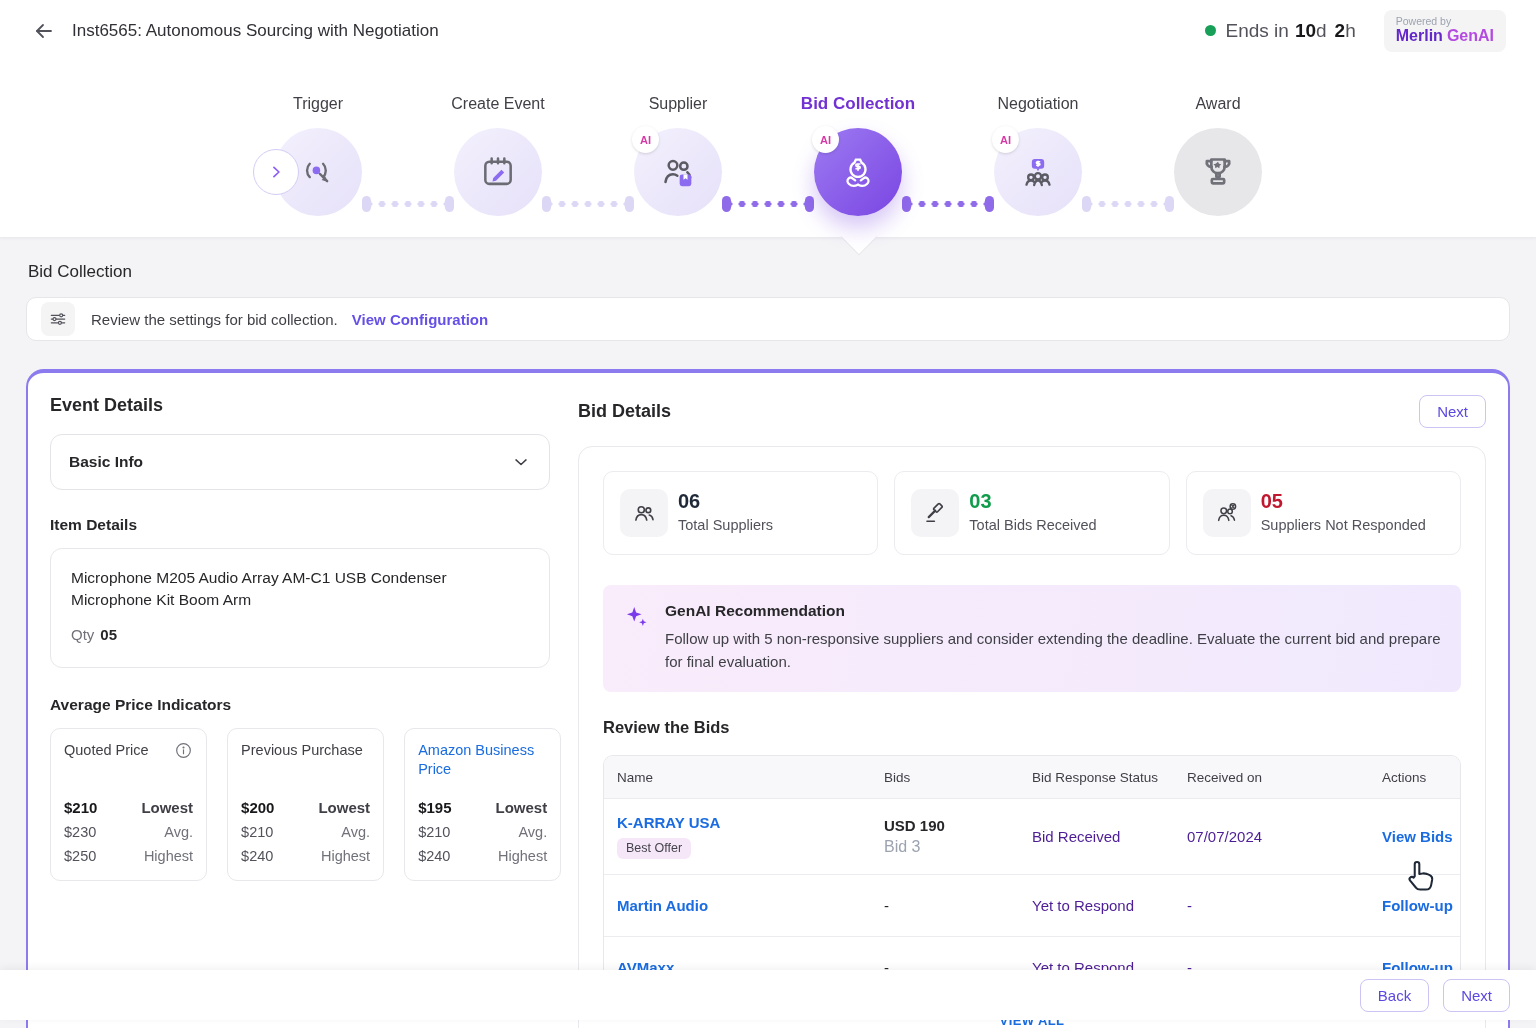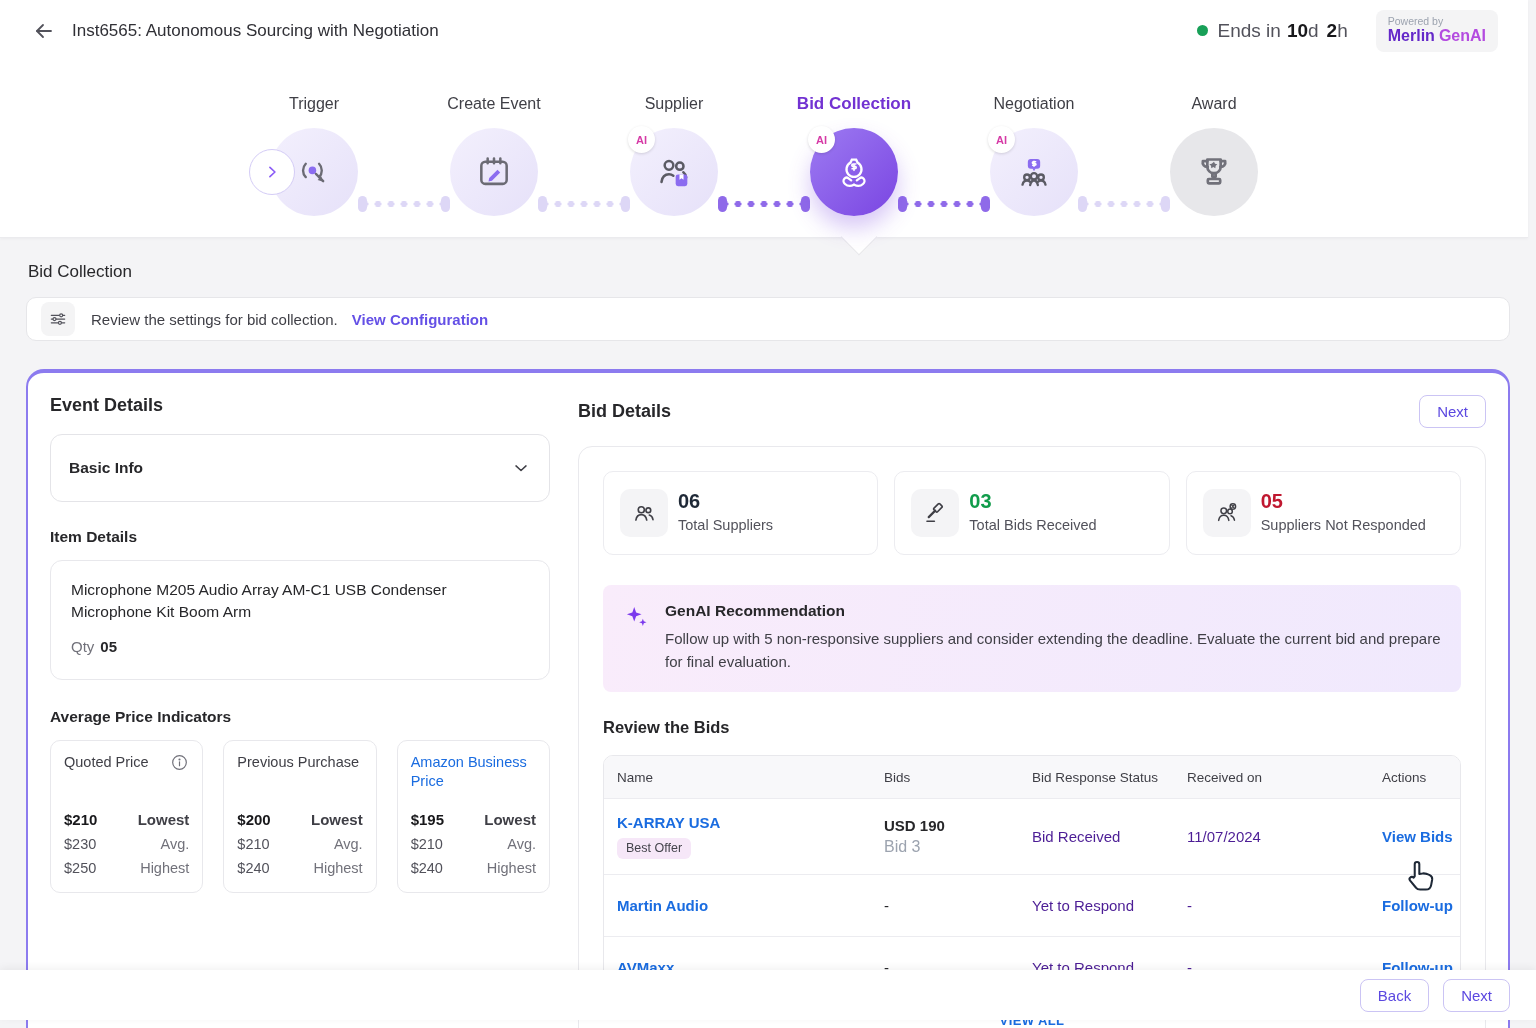--- a/index.html
+++ b/index.html
@@ -12,7 +12,7 @@
   svg { display:block; }
 
   
-  .top-band { position:absolute; top:0; left:0; right:8px; height:238px; background:#fff;
+  .top-band { position:absolute; top:0; left:0; right:0; height:238px; background:#fff;
     border-bottom:1px solid #ebebee; box-shadow:0 1px 3px rgba(0,0,0,.04); z-index:4; }
   .notch { position:absolute; left:846px; bottom:-13px; width:26px; height:26px; background:#fff;
     transform:rotate(45deg); border-right:1px solid #e7e7ea; border-bottom:1px solid #e7e7ea; }

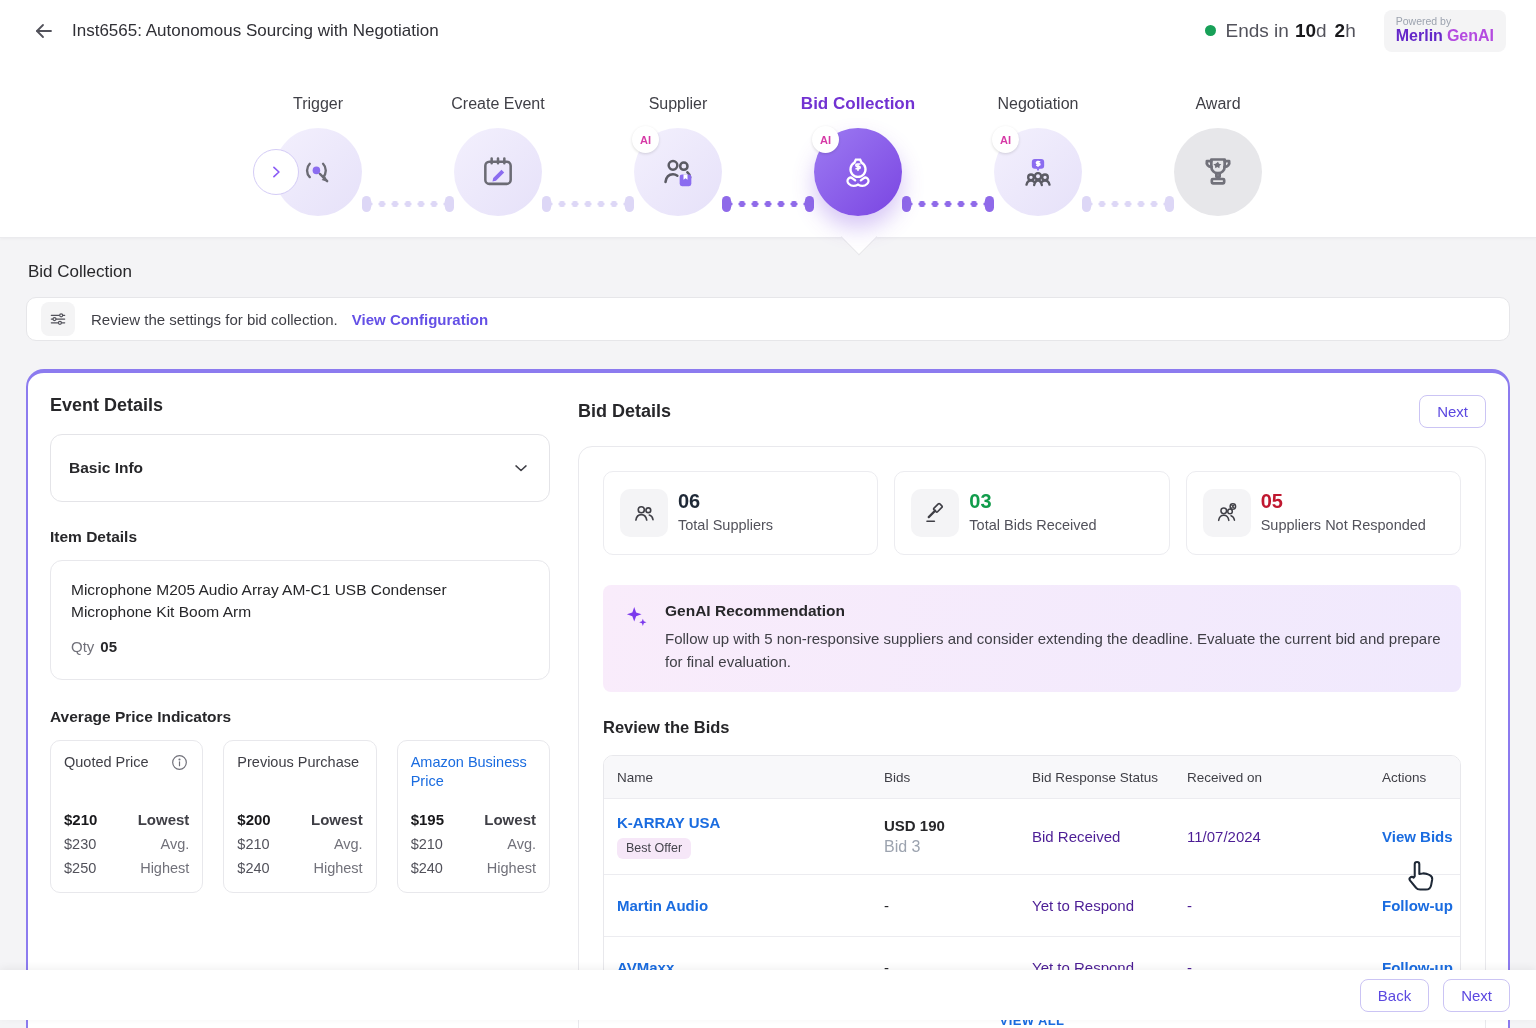--- a/index.html
+++ b/index.html
@@ -75,7 +75,7 @@
 
   
   .left-col .panel-heading { margin-bottom:18px; }
-  .select-box { height:68px; border:1px solid #e4e4e8; border-radius:12px; display:flex; align-items:center;
+  .select-box { height:56px; border:1px solid #e4e4e8; border-radius:12px; display:flex; align-items:center;
     justify-content:space-between; padding:0 18px; margin-bottom:26px; cursor:pointer; background:#fff; }
   .select-label { font-size:15.5px; font-weight:600; color:#27272a; }
   .sub-heading { font-size:15.5px; font-weight:600; color:#27272a; margin-bottom:14px; }

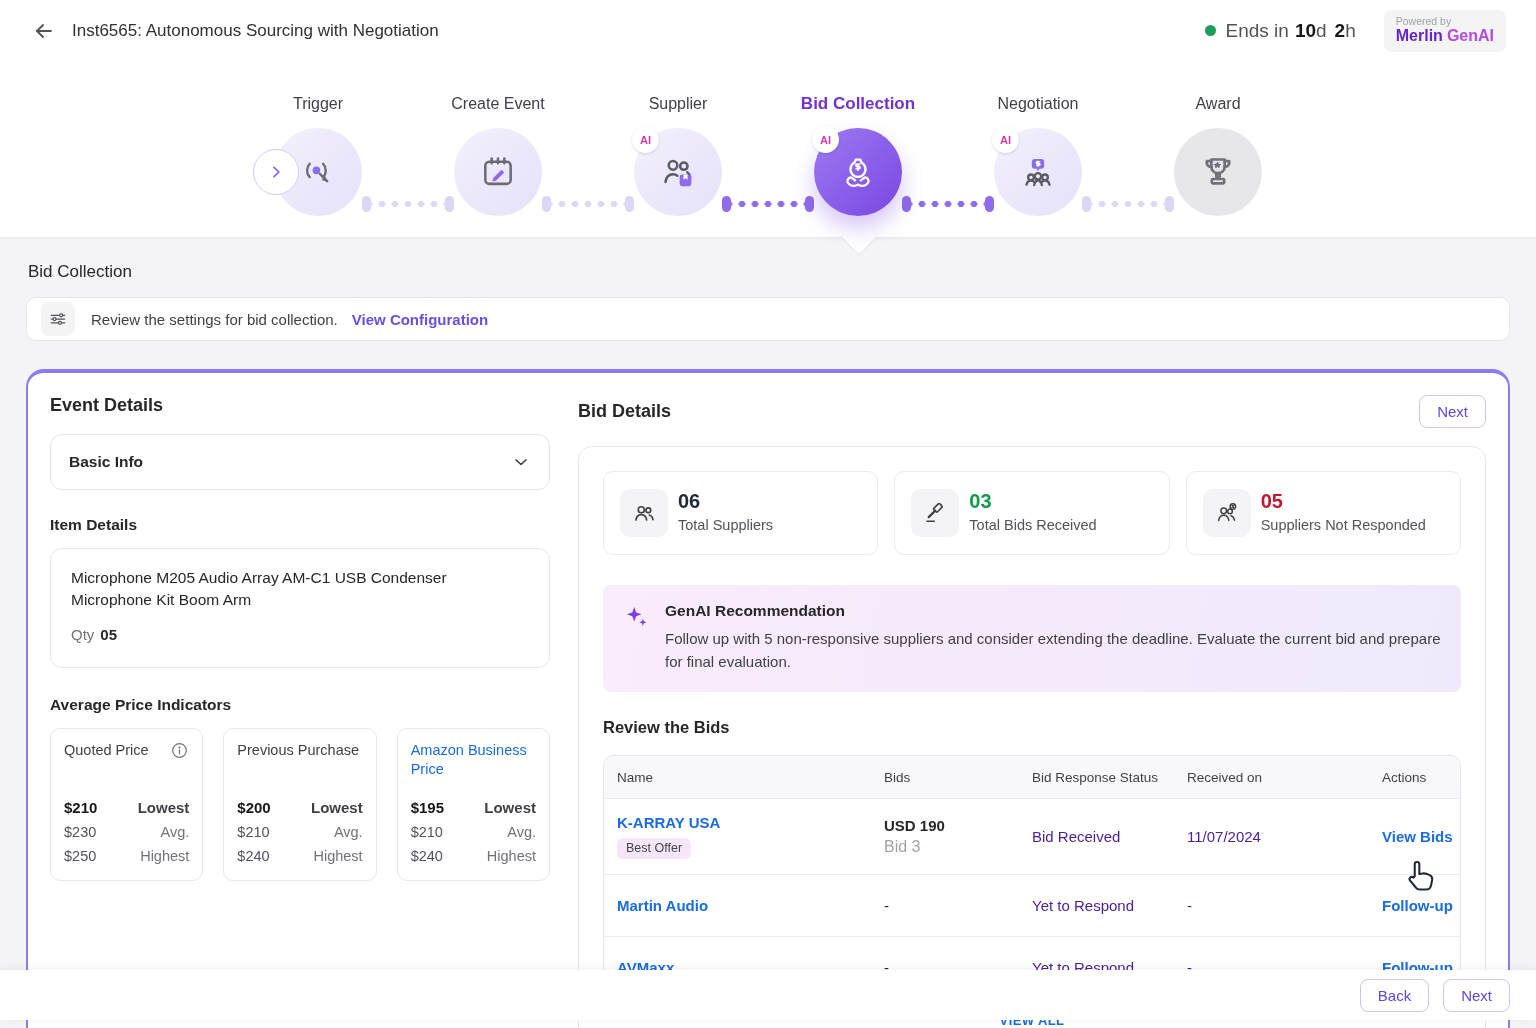--- a/index.html
+++ b/index.html
@@ -90,7 +90,7 @@
   .price-card--amazon .price-card-title { color:#1a6ce0; }
   .info-icon { cursor:pointer; margin-left:6px; flex:none; }
   .price-row { display:flex; justify-content:space-between; align-items:baseline; font-size:14.5px; margin-top:8px; color:#52525b; }
-  .price-row .lbl { color:#71717a; }
+  .price-row .lbl { color:#71717a;padding-left:44px; }
   .price-row--first { font-size:15px; font-weight:700; color:#18181b; }
   .price-row--first .lbl { color:#3f3f46; font-weight:600; }
 

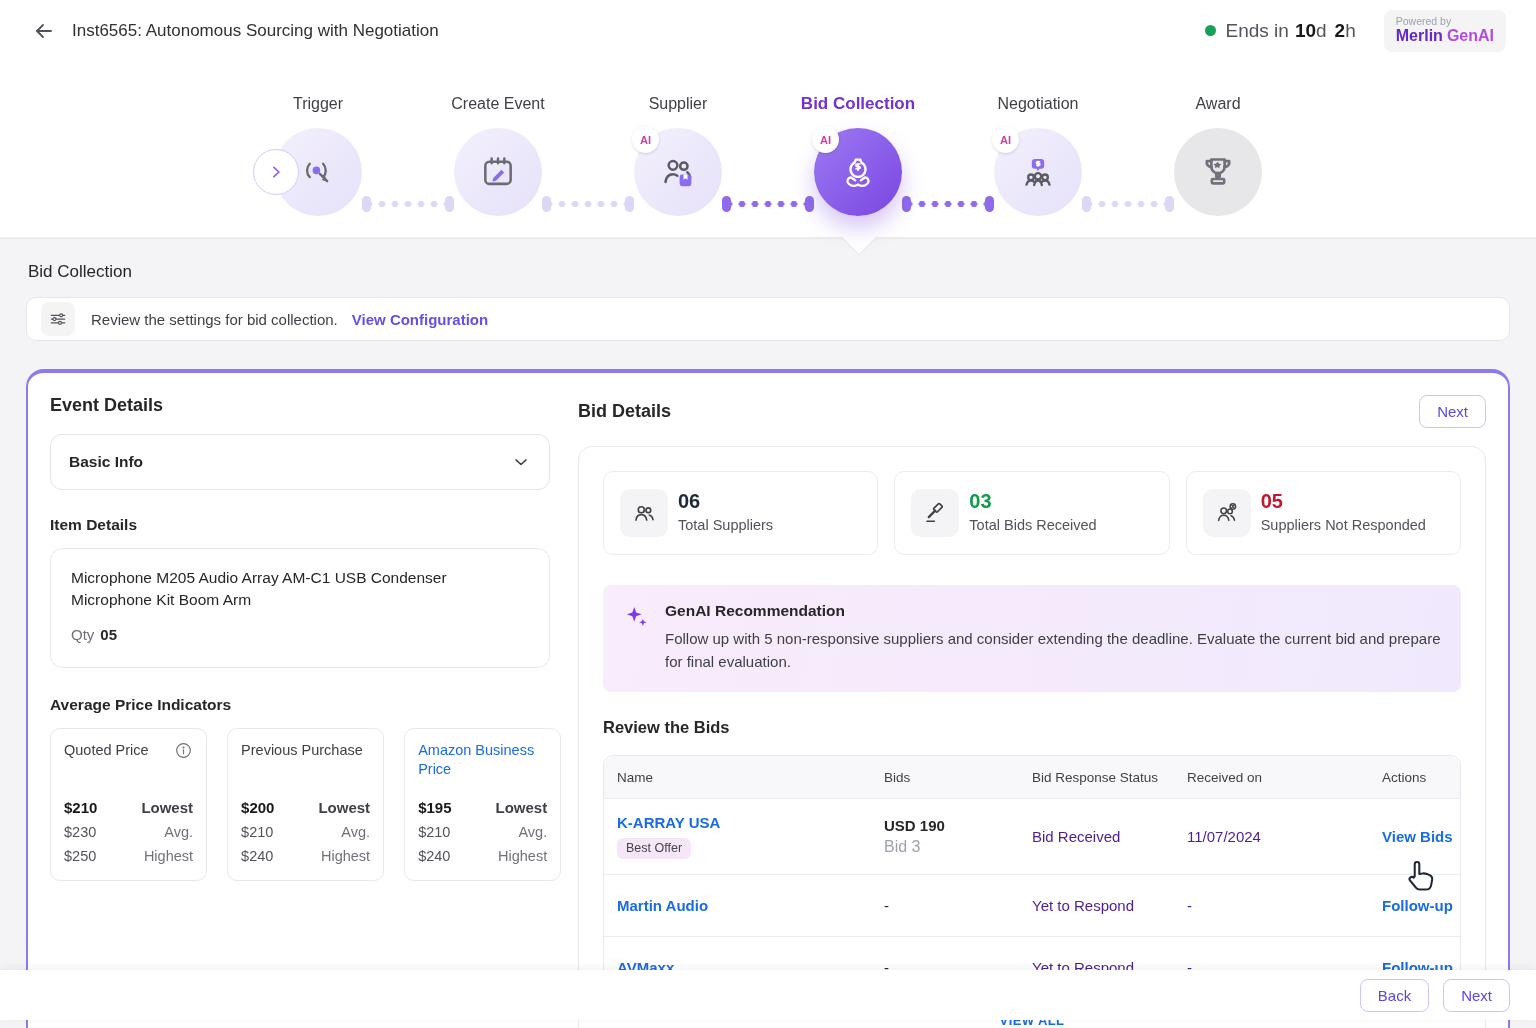--- a/index.html
+++ b/index.html
@@ -458,7 +458,7 @@
               <div class="bid-sub">Bid 3</div>
             </div>
             <div class="cell-status">Bid Received</div>
-            <div class="cell-received">11/07/2024</div>
+            <div class="cell-received">07/07/2024</div>
             <div class="cell-action">
               <span class="link-blue">View Bids</span>
               <span class="cursor-hand">

